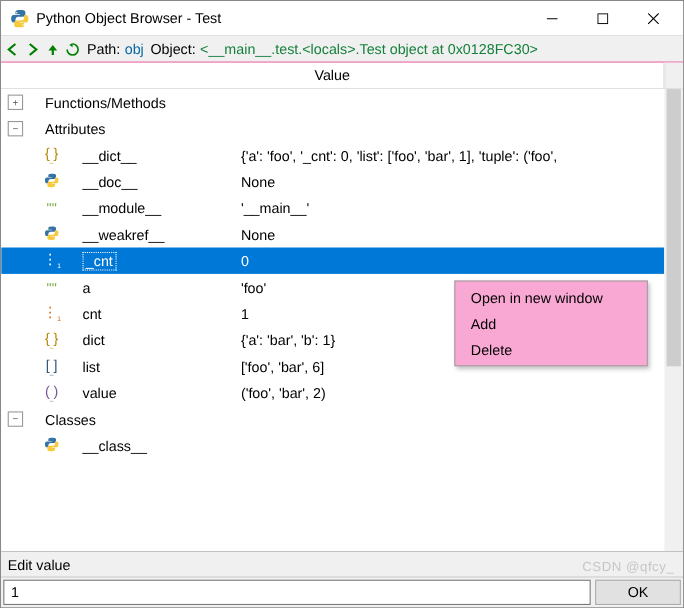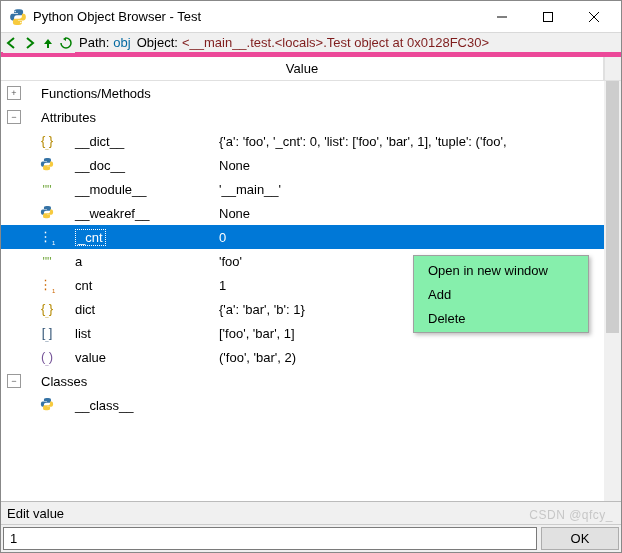--- a/index.html
+++ b/index.html
@@ -38,7 +38,7 @@
     height: 24px;
     display: flex;
     align-items: center;
-    border-bottom: 5px solid #ec4899;
+    border-bottom: 1px solid #ec4899;
     background: #f0f0f0;
     padding: 0 2px;
     gap: 0;

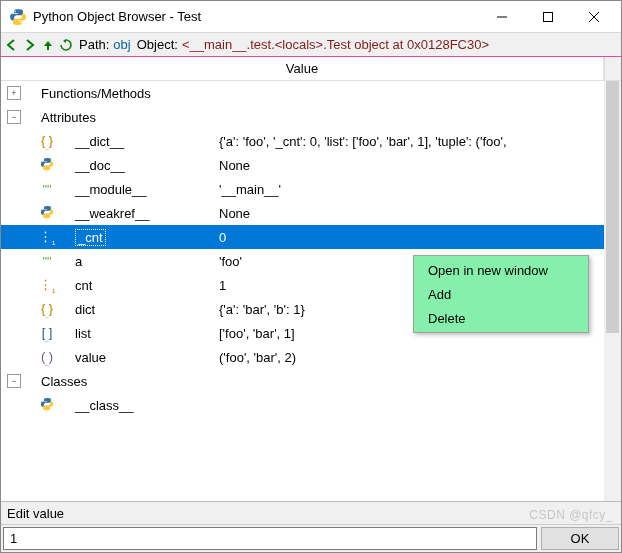--- a/index.html
+++ b/index.html
@@ -52,7 +52,7 @@
   .path-label { margin-left: 4px; color: #000; }
   .path-value { margin-left: 4px; color: #0369a1; }
   .obj-label { margin-left: 6px; color: #000; }
-  .obj-value { margin-left: 4px; color: #7f1d1d; white-space: nowrap; overflow: hidden; text-overflow: clip; flex: 1; }
+  .obj-value { margin-left: 4px; color: #15803d; white-space: nowrap; overflow: hidden; text-overflow: clip; flex: 1; }
 
   .columns {
     height: 24px;

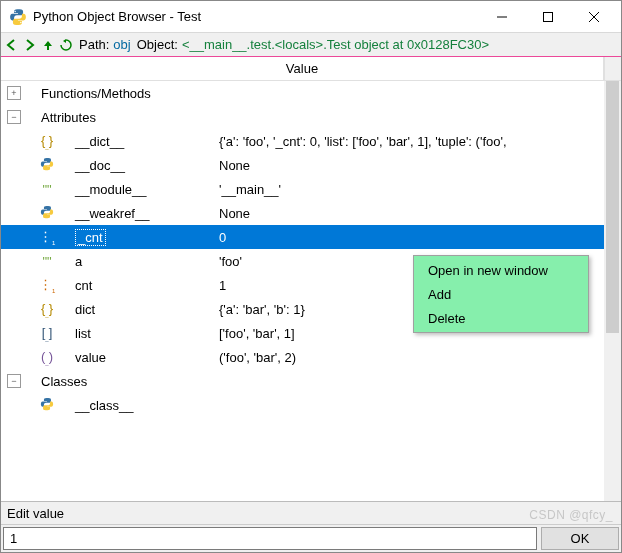--- a/index.html
+++ b/index.html
@@ -120,7 +120,7 @@
     position: absolute;
     left: 412px; top: 254px;
     width: 176px;
-    background: #86efac;
+    background: #f9a8d4;
     border: 1px solid #a0a0a0;
     box-shadow: 2px 2px 4px rgba(0,0,0,0.25);
     padding: 2px;

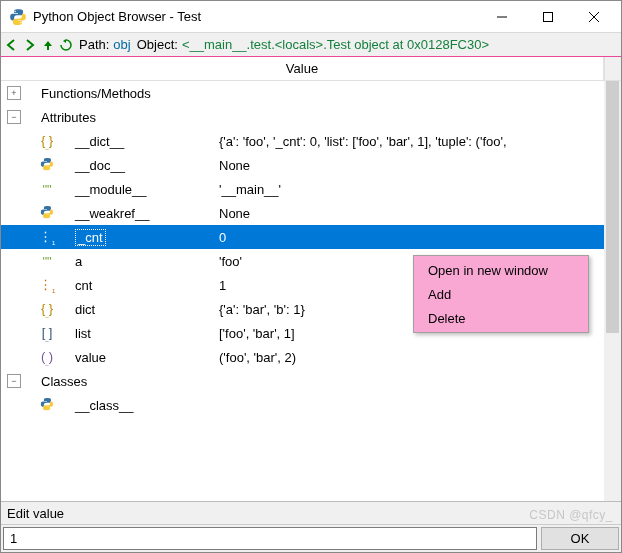--- a/index.html
+++ b/index.html
@@ -277,7 +277,7 @@
       <span class="indent" style="width:34px"></span>
       <span class="icon" style="color:#357">[<sub style="font-size:6px">_</sub>]</span>
       <span class="key">list</span>
-      <span class="val">['foo', 'bar', 1]</span>
+      <span class="val">['foo', 'bar', 6]</span>
     </div>
     <div class="row" style="position:relative">
       <span class="indent" style="width:34px"></span>

